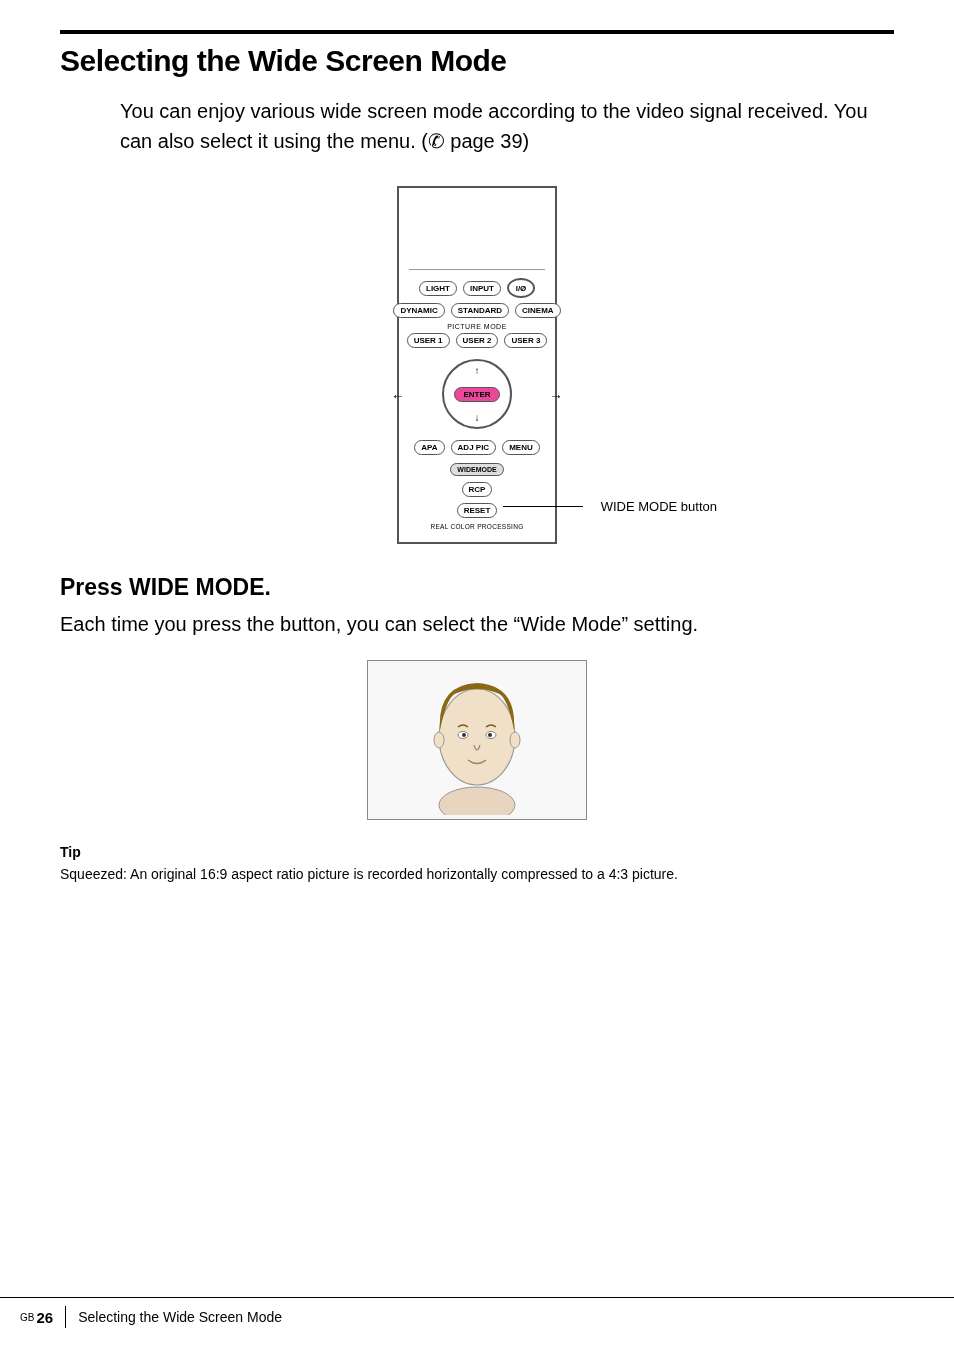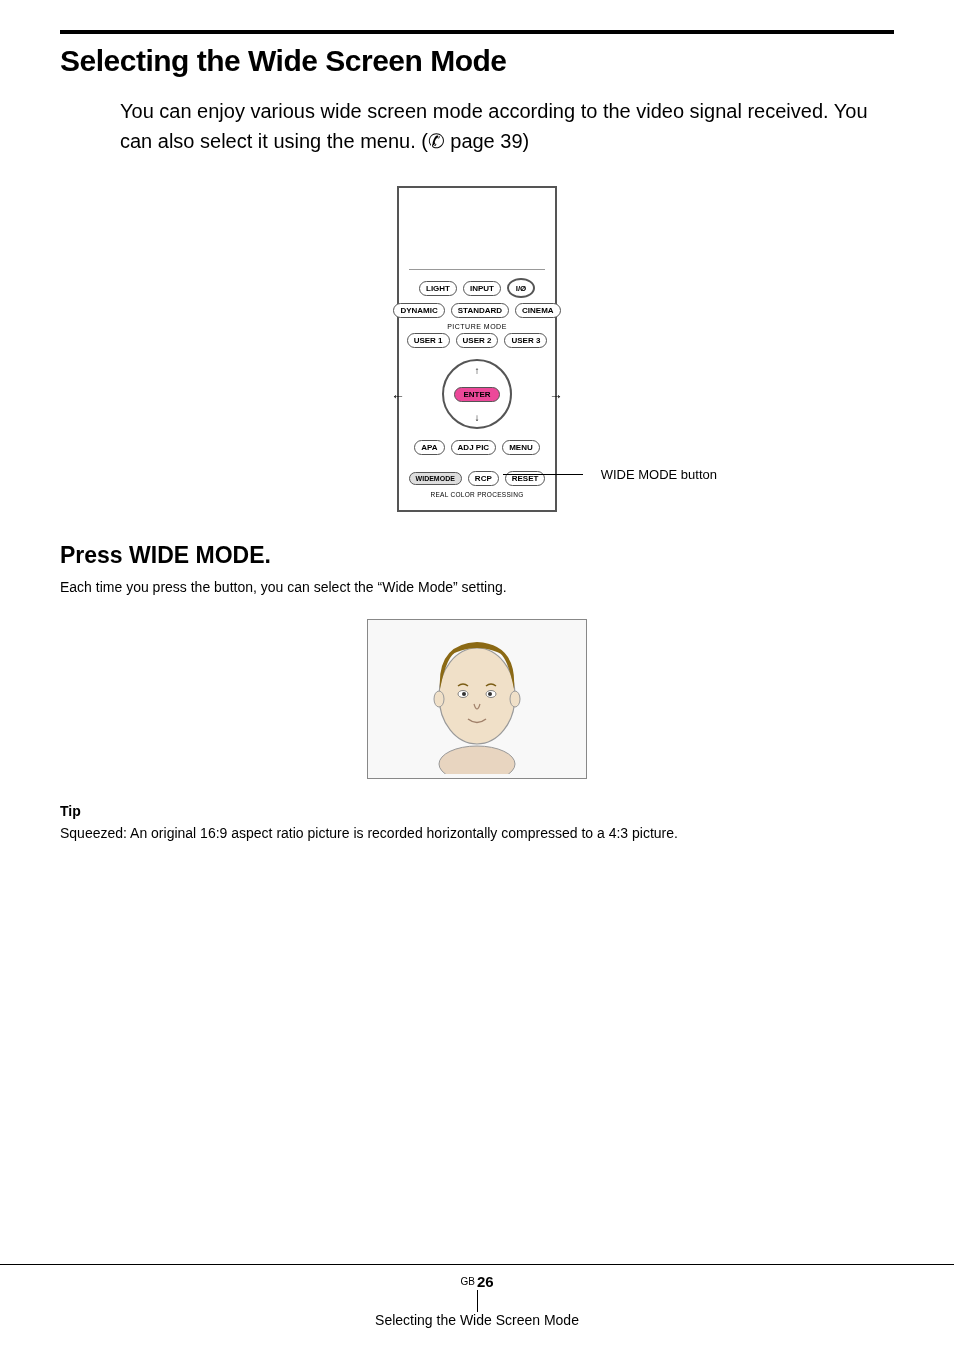--- a/index.html
+++ b/index.html
@@ -325,7 +325,7 @@
           <div class="remote-btn">MENU</div>
         </div>
 
-        <div class="remote-row" style="margin-top:16px;">
+        <div class="remote-row" style="margin-top:8px;flex-direction:column;">
           <div class="remote-btn" style="font-size:7px; background:#ddd; font-weight:bold;">WIDEMODE</div>
           <div class="remote-btn">RCP</div>
           <div class="remote-btn">RESET</div>

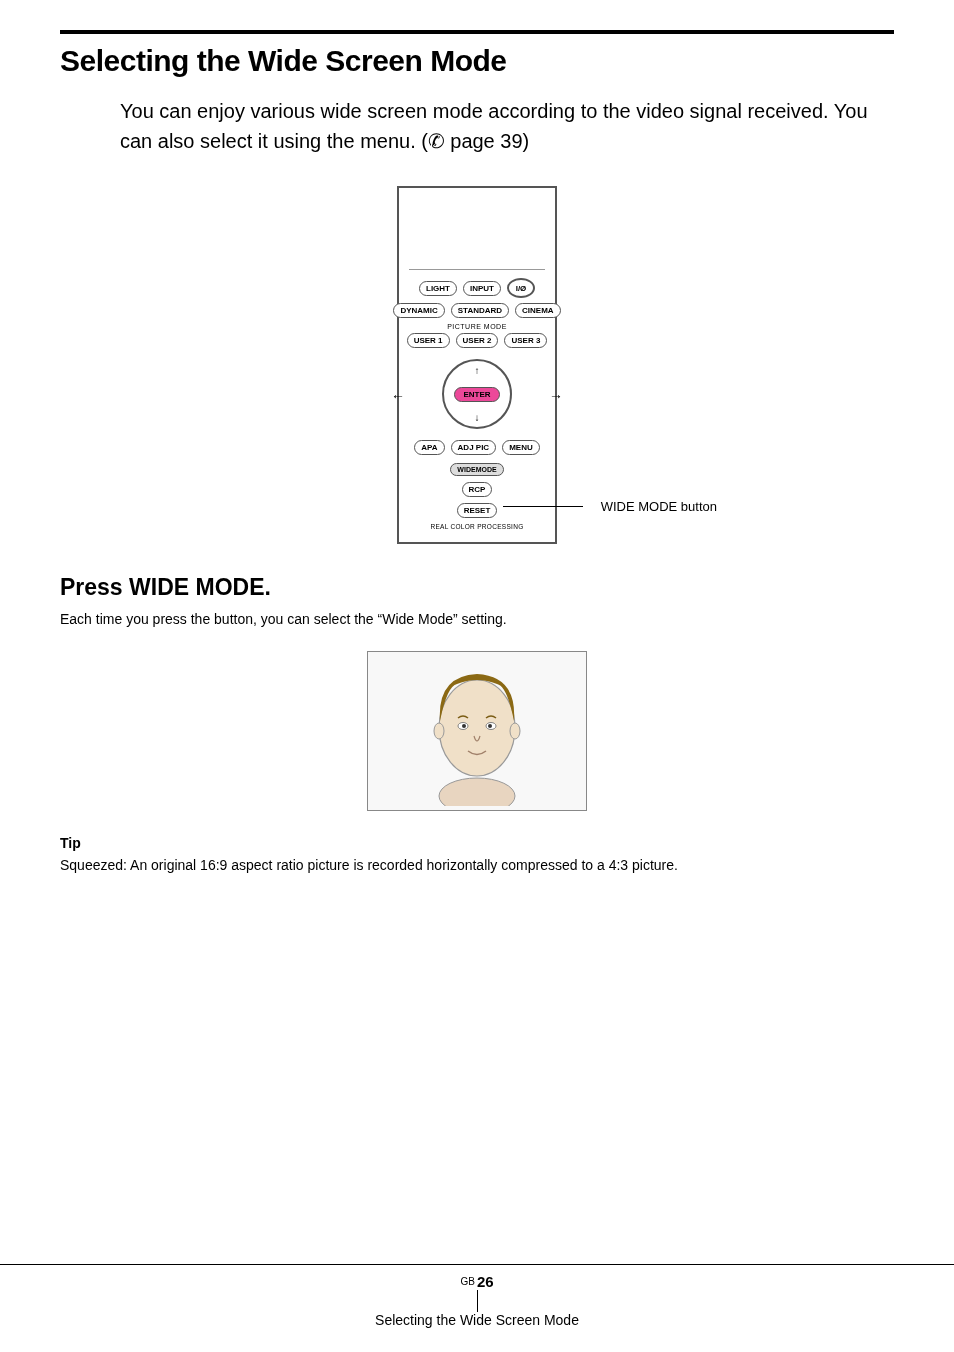--- a/index.html
+++ b/index.html
@@ -198,7 +198,7 @@
     }
 
     .body-text {
-      font-size: 14px;
+      font-size: 20px;
       line-height: 1.55;
       margin-bottom: 14px;
     }

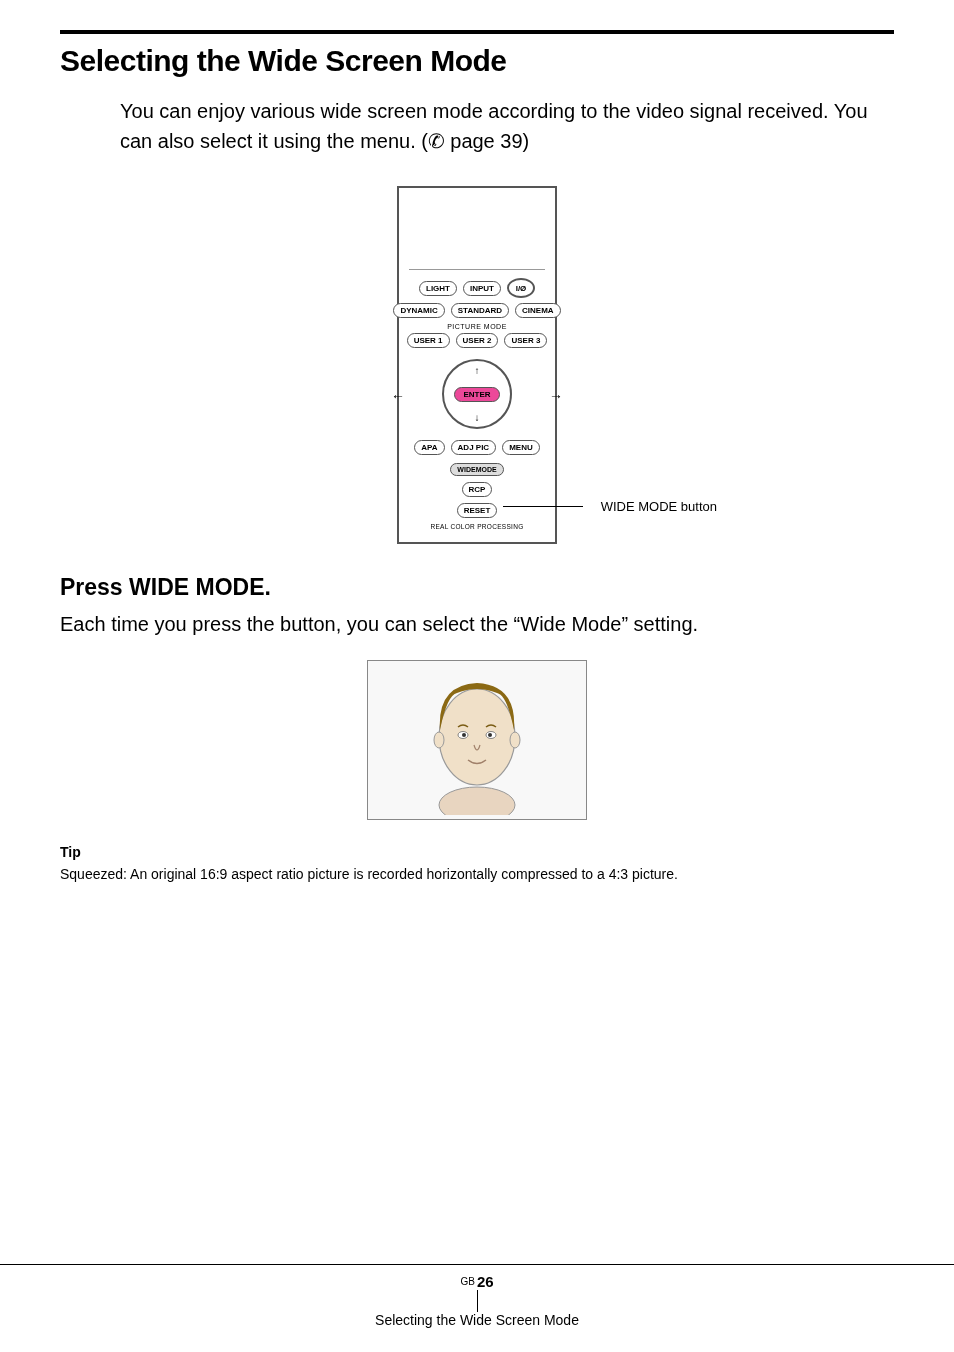--- a/index.html
+++ b/index.html
@@ -244,7 +244,6 @@
       padding: 0 20px 0 20px;
       border-top: 1px solid #000;
       padding-top: 8px;
-      flex-direction: column;
     }
 
     .footer-page-num {

